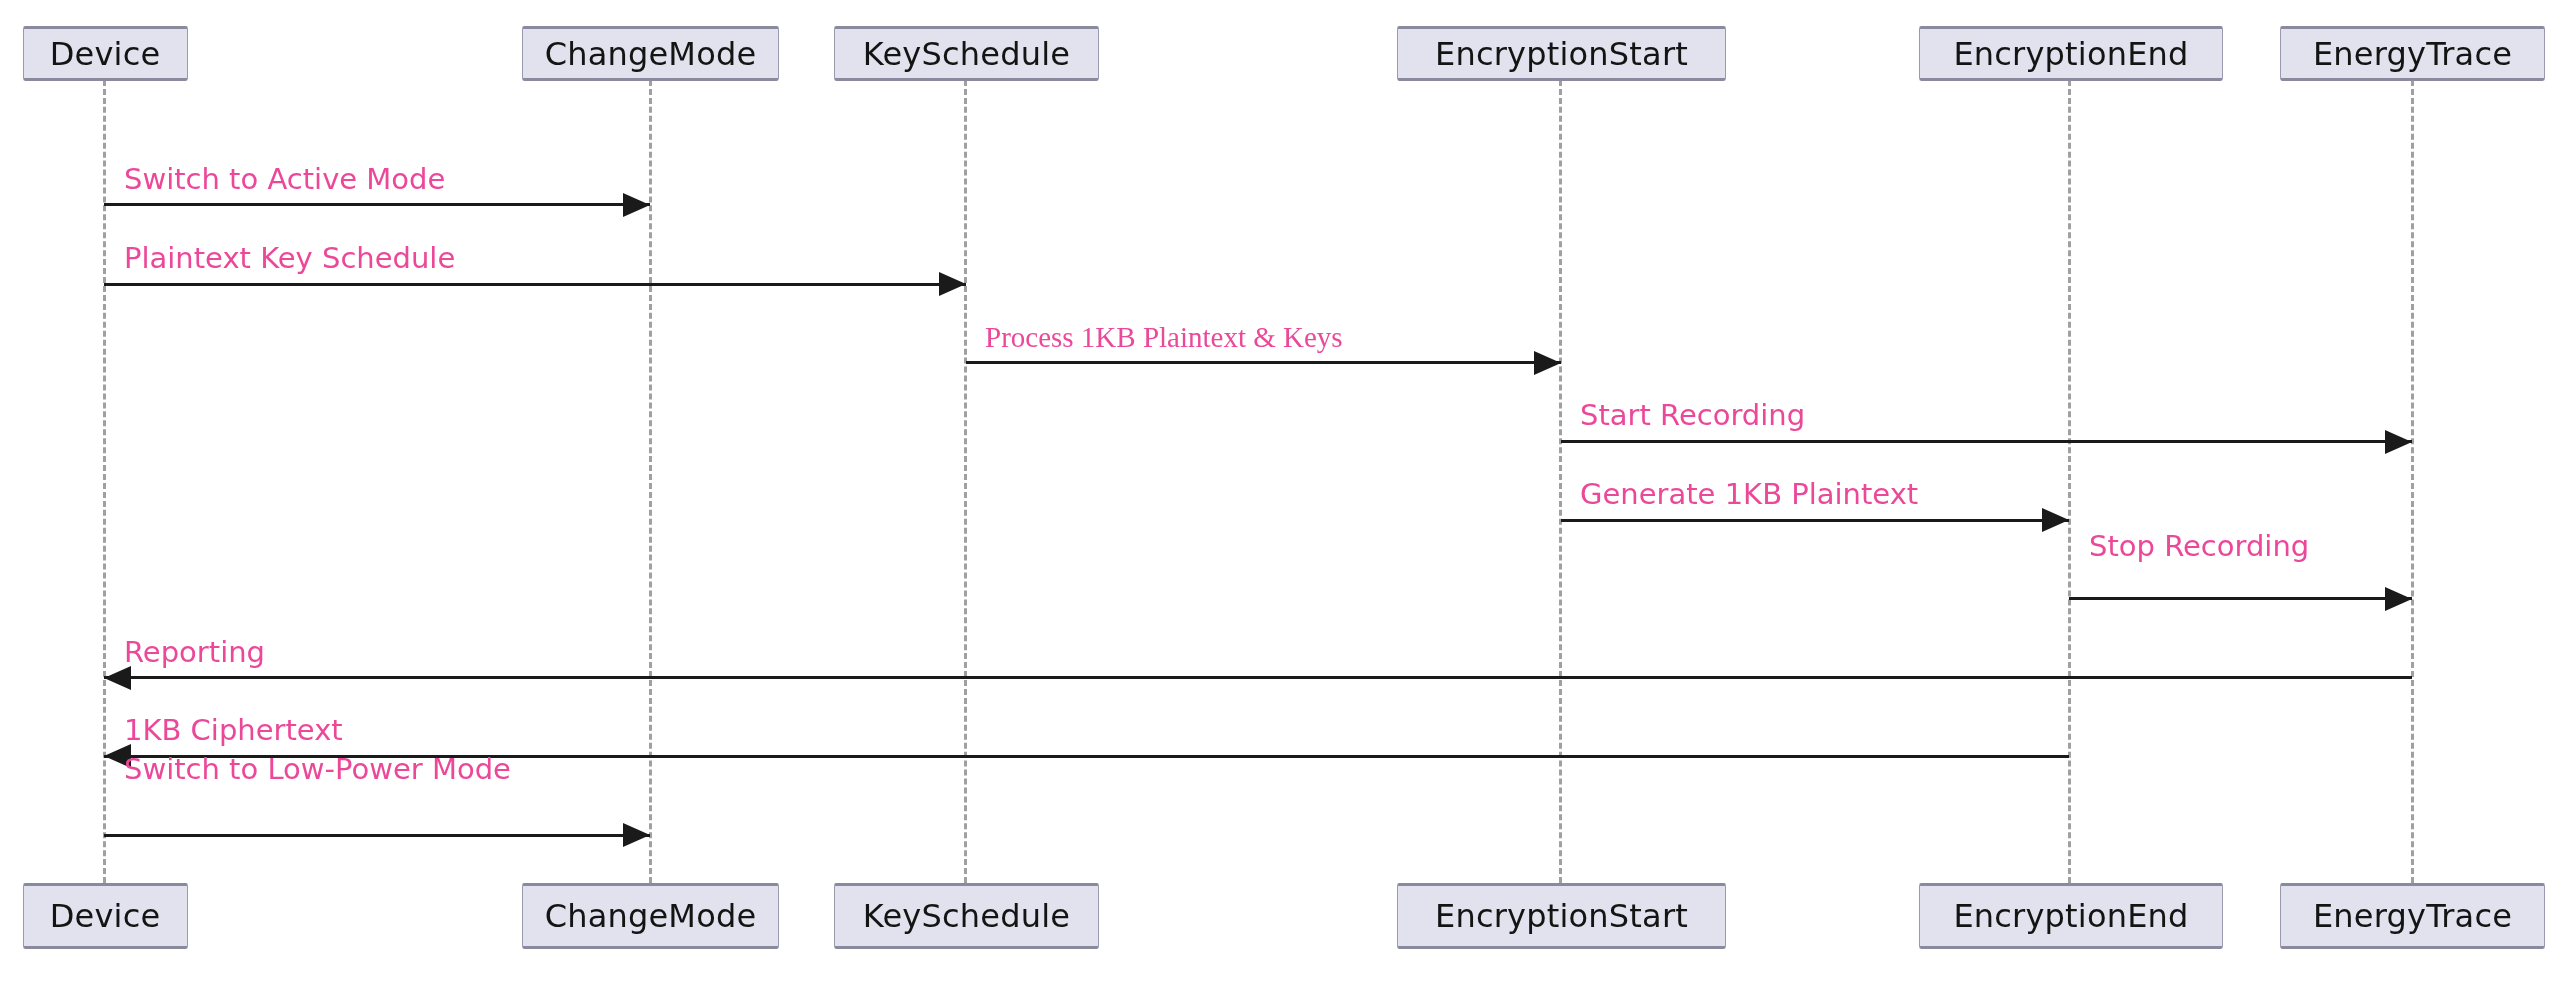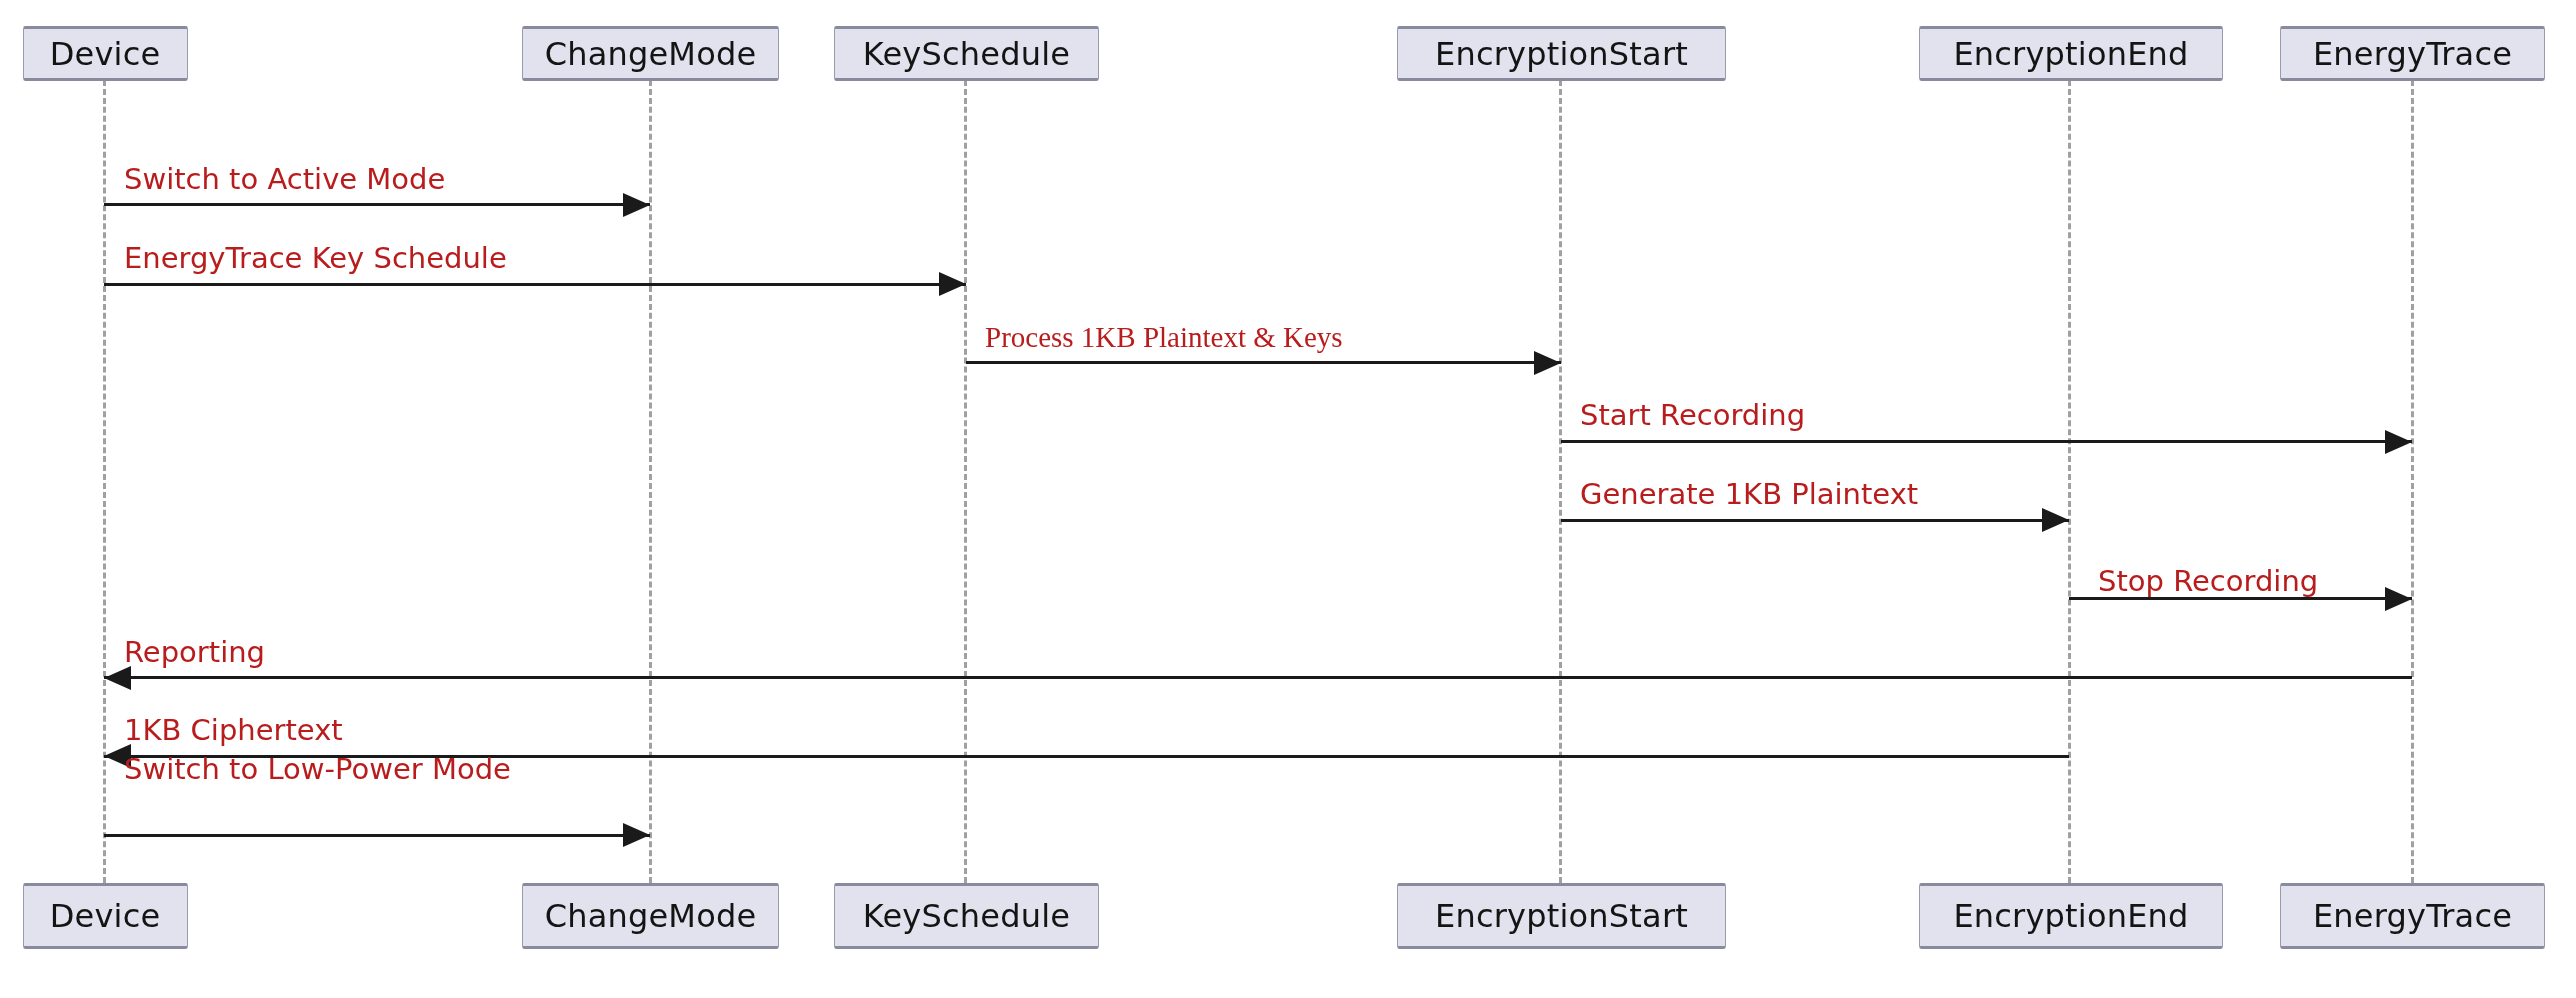--- a/index.html
+++ b/index.html
@@ -61,7 +61,7 @@
   }
   .msg-label {
     position: absolute;
-    color: #b91c1c;
+    color: #ec4899;
     font-size: 29px;
     line-height: 1;
     white-space: nowrap;

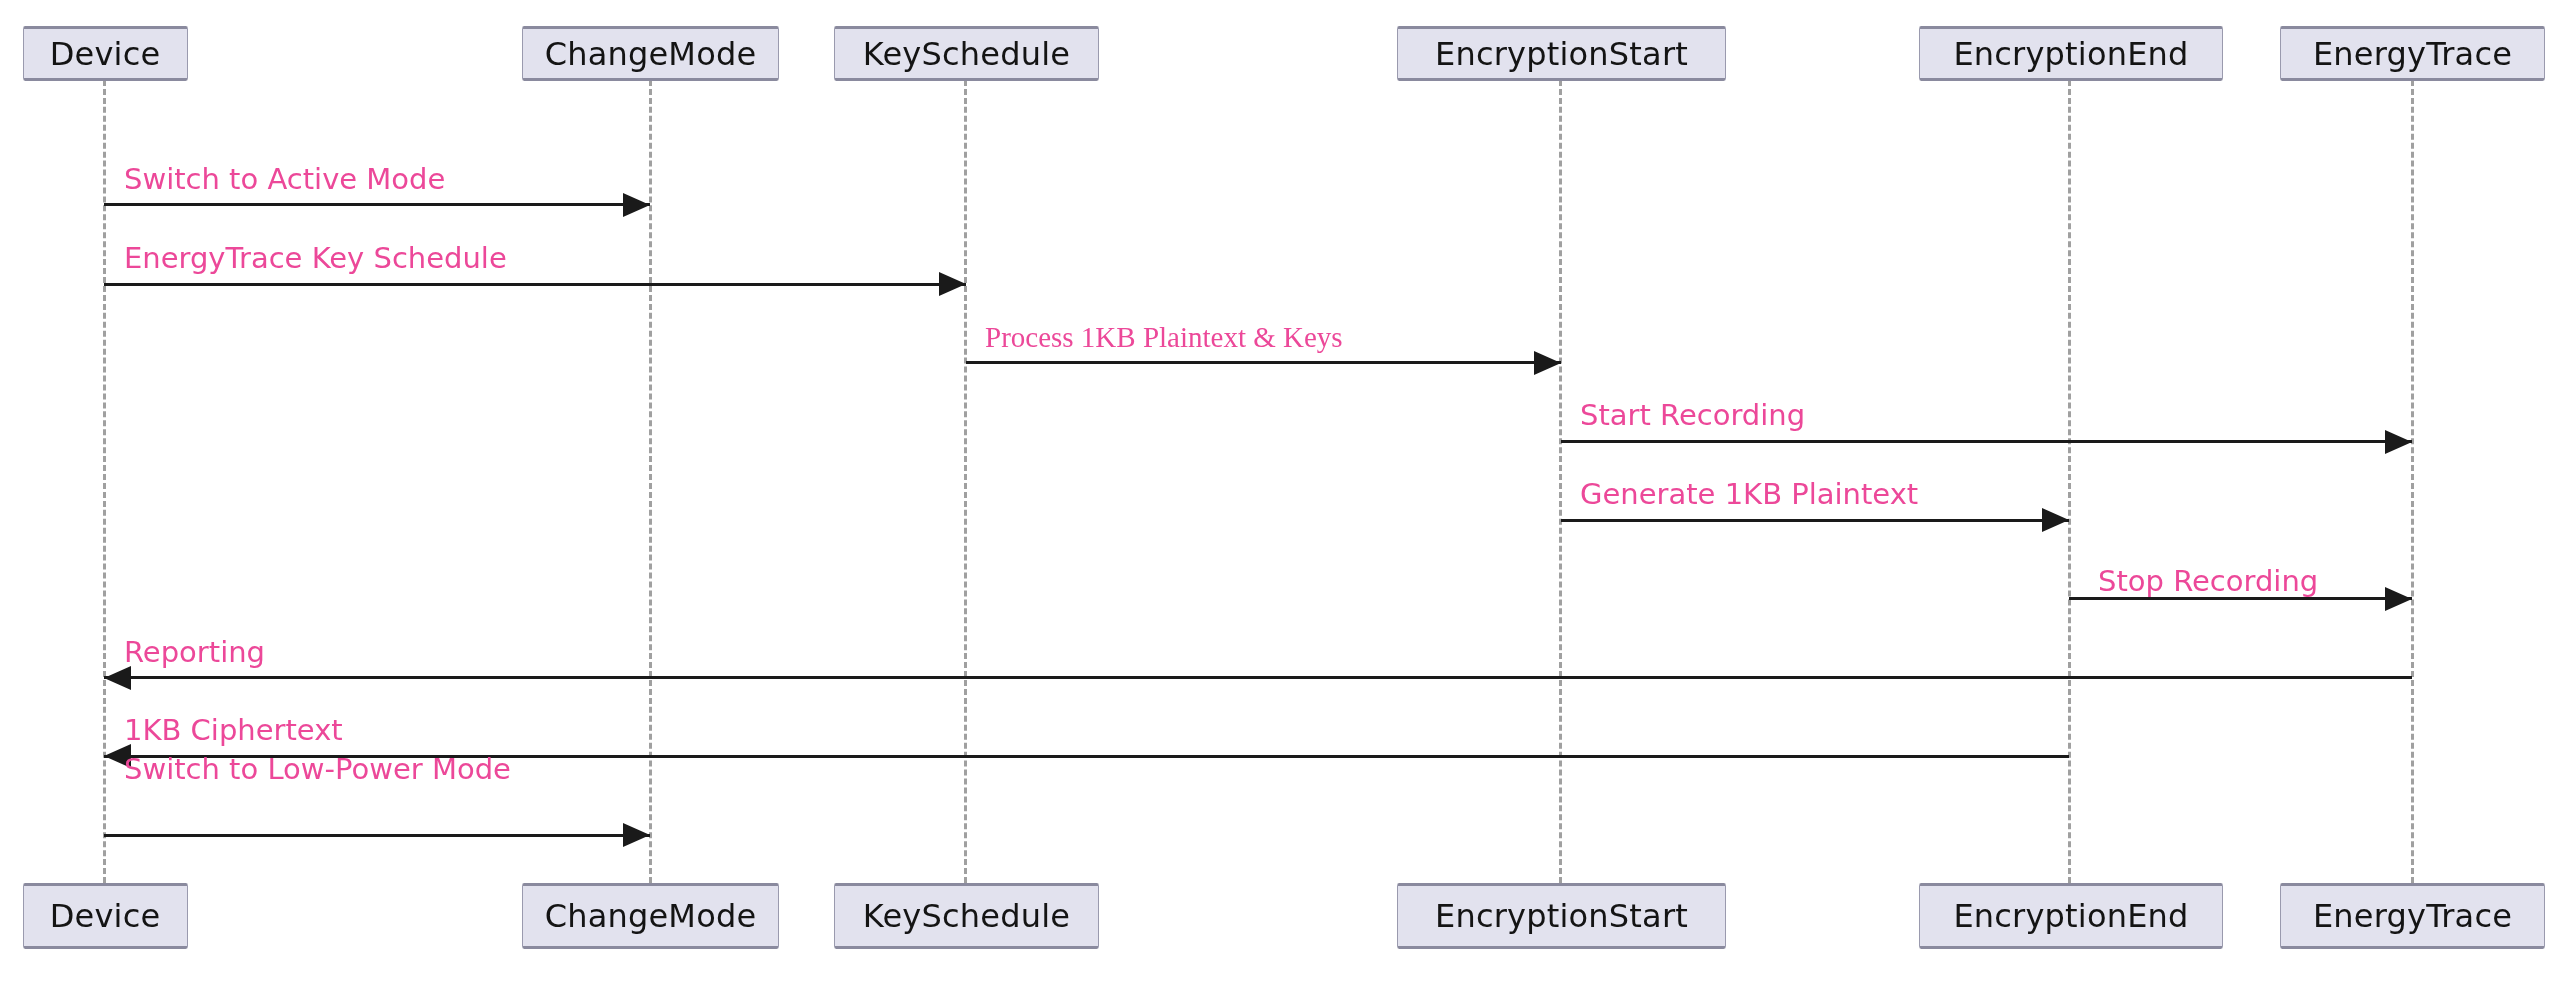--- a/index.html
+++ b/index.html
@@ -105,7 +105,7 @@
       <div class="msg-label" style="left: 124px; top: 165px;">Switch to Active Mode</div>
       <div class="msg" style="left: 104px; top: 283px; width: 862px;"></div>
       <div class="arrowhead right" style="top: 272px; left: 939px;"></div>
-      <div class="msg-label" style="left: 124px; top: 244px;">EnergyTrace Key Schedule</div>
+      <div class="msg-label" style="left: 124px; top: 244px;">Plaintext Key Schedule</div>
       <div class="msg" style="left: 966px; top: 361px; width: 595px;"></div>
       <div class="arrowhead right" style="top: 351px; left: 1534px;"></div>
       <div class="msg-label" style="left: 985px; top: 323px; font-family: Liberation Serif, serif;">Process 1KB Plaintext &amp; Keys</div>

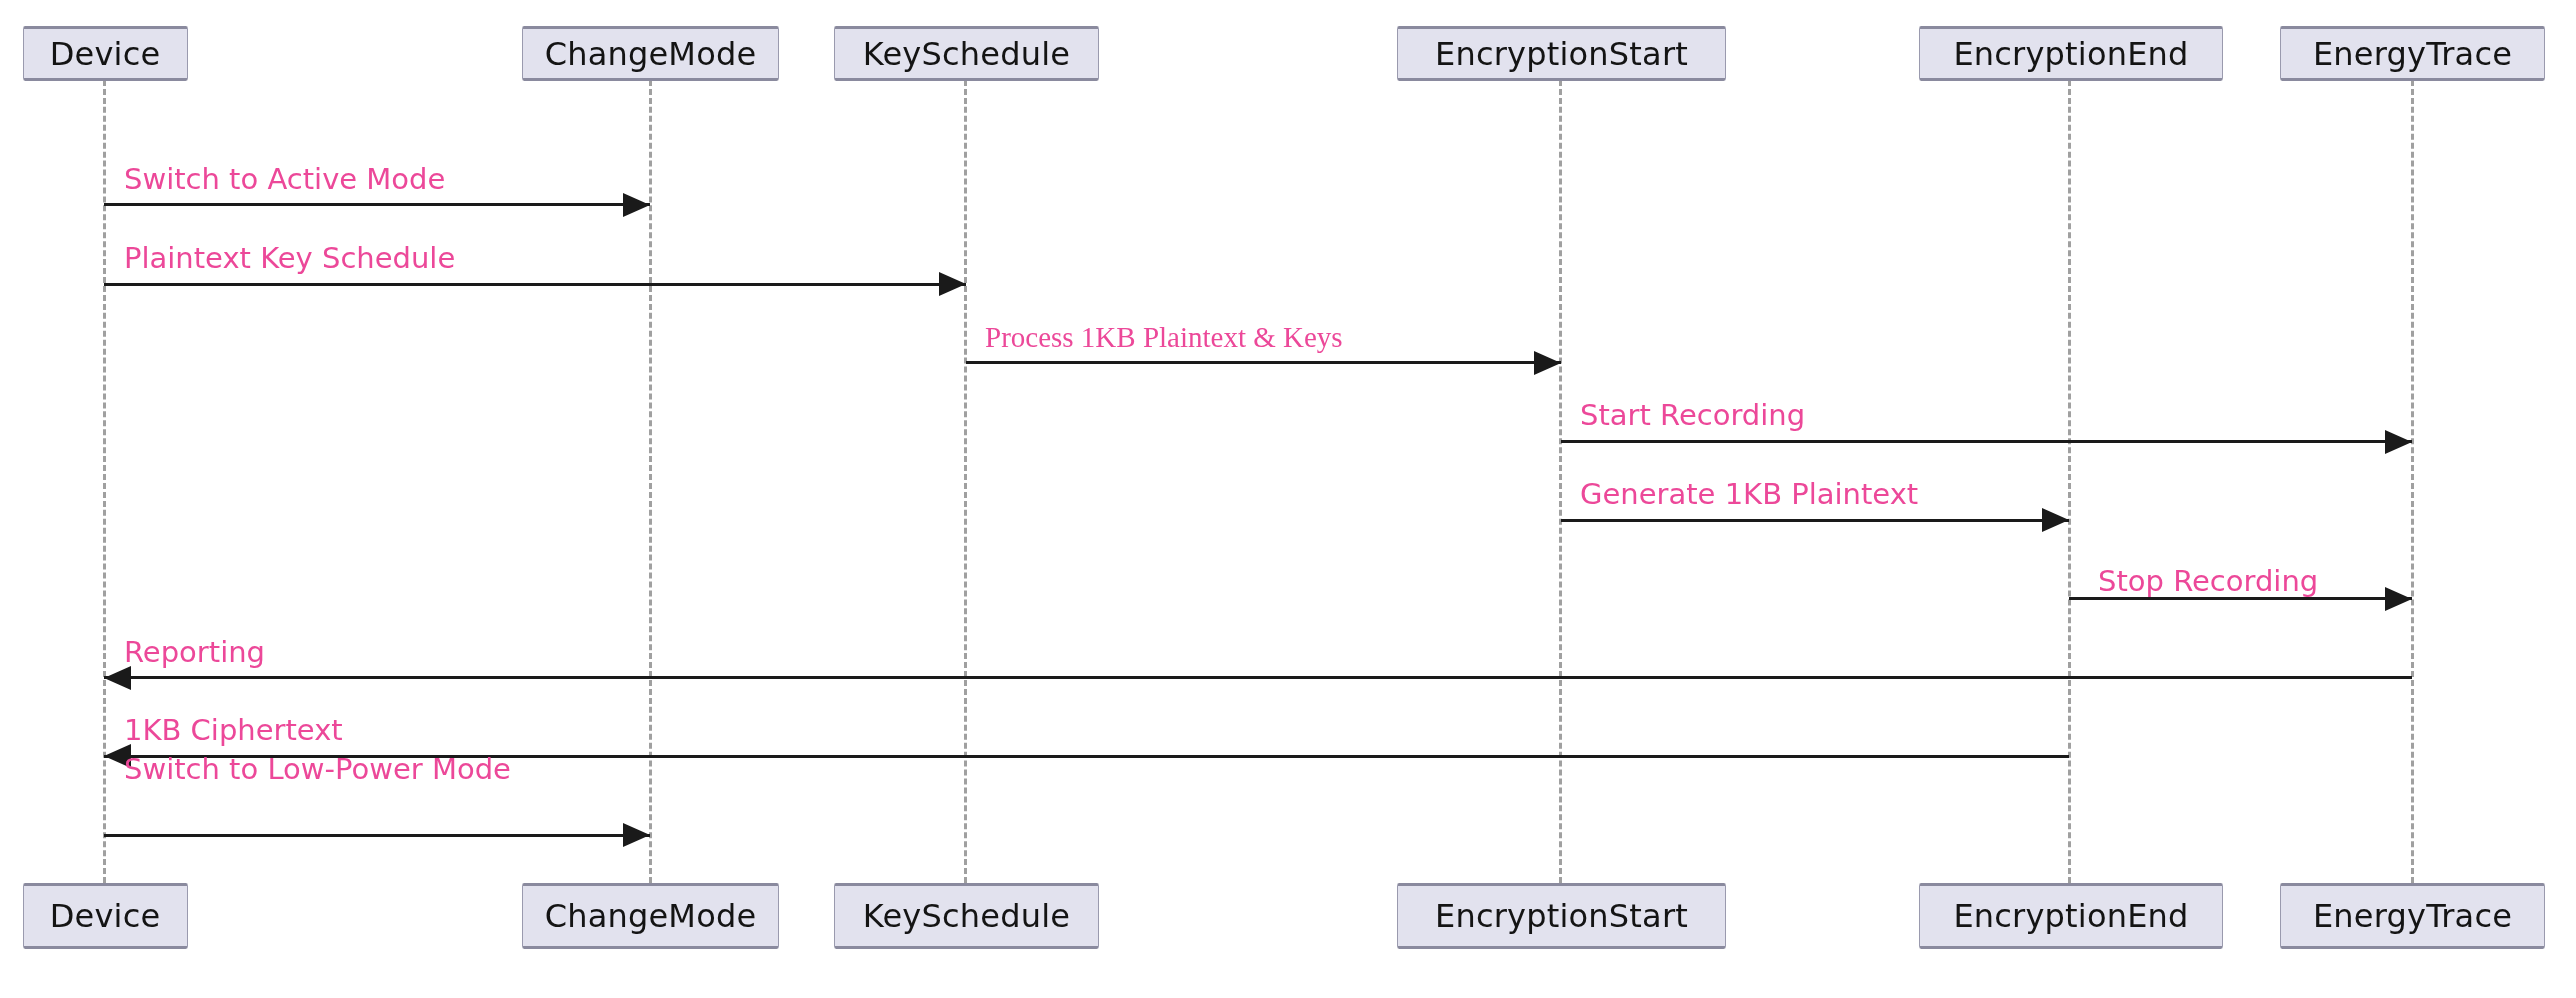--- a/index.html
+++ b/index.html
@@ -117,7 +117,7 @@
       <div class="msg-label" style="left: 1580px; top: 480px;">Generate 1KB Plaintext</div>
       <div class="msg" style="left: 2069px; top: 597px; width: 343px;"></div>
       <div class="arrowhead right" style="top: 587px; left: 2385px;"></div>
-      <div class="msg-label" style="left: 2089px; top: 567px; margin-left: 9px;">Stop Recording</div>
+      <div class="msg-label" style="left: 2089px; top: 532px;">Stop Recording</div>
       <div class="msg" style="left: 104px; top: 676px; width: 2308px;"></div>
       <div class="arrowhead left" style="top: 666px; left: 104px;"></div>
       <div class="msg-label" style="left: 124px; top: 638px;">Reporting</div>

